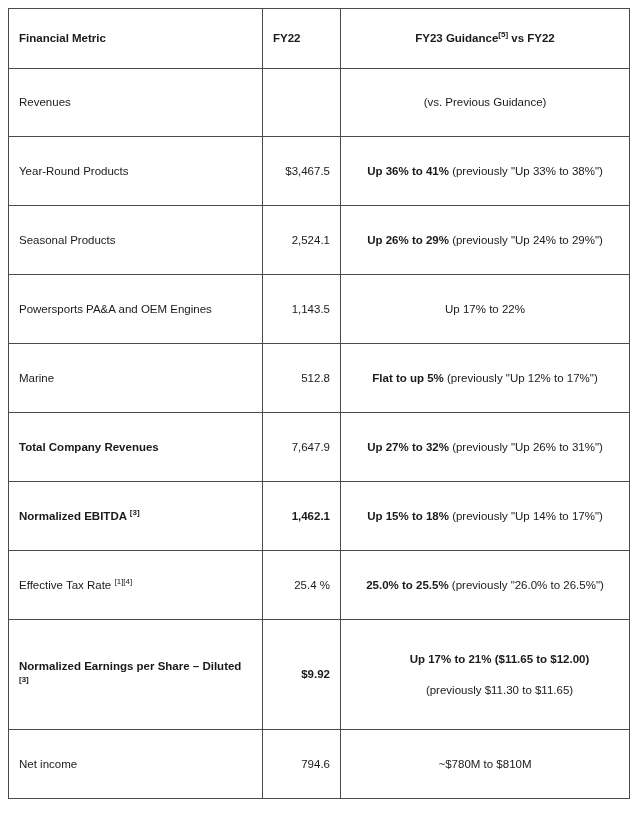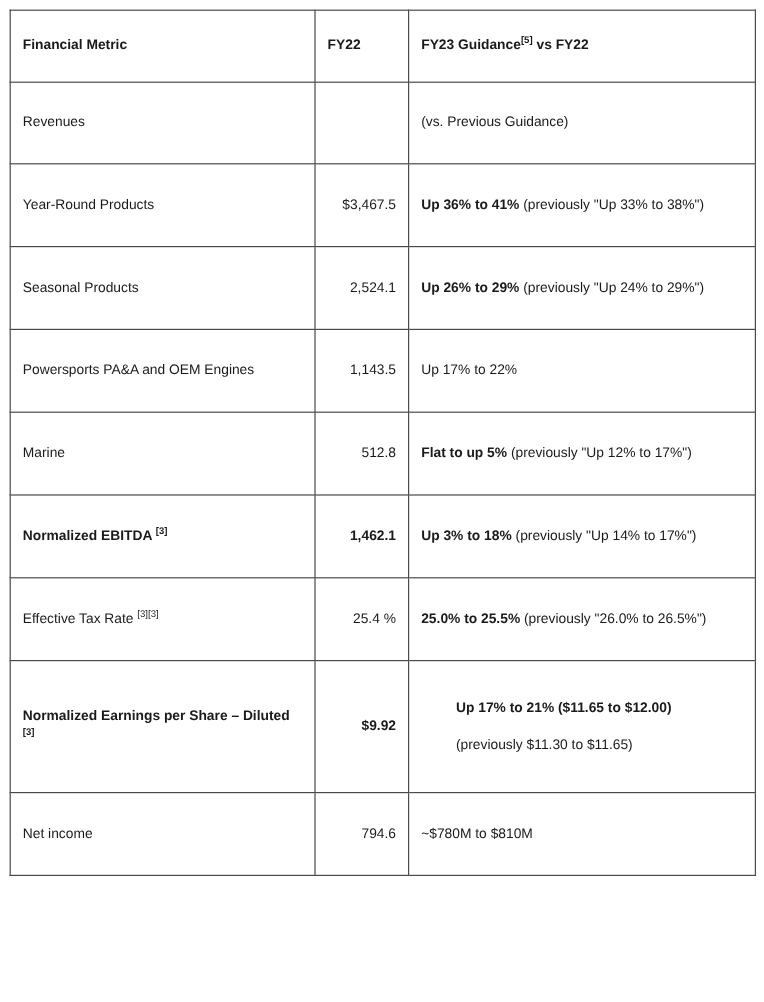--- a/index.html
+++ b/index.html
@@ -41,7 +41,7 @@
 
   .cell-metric { text-align: left; }
   .cell-fy22 { text-align: right; margin-left: 11px; }
-  .cell-guid { text-align: left; }
+  .cell-guid { text-align: center; }
 
   .bold { font-weight: bold; }
   .indent1 { padding-left: 26px; }

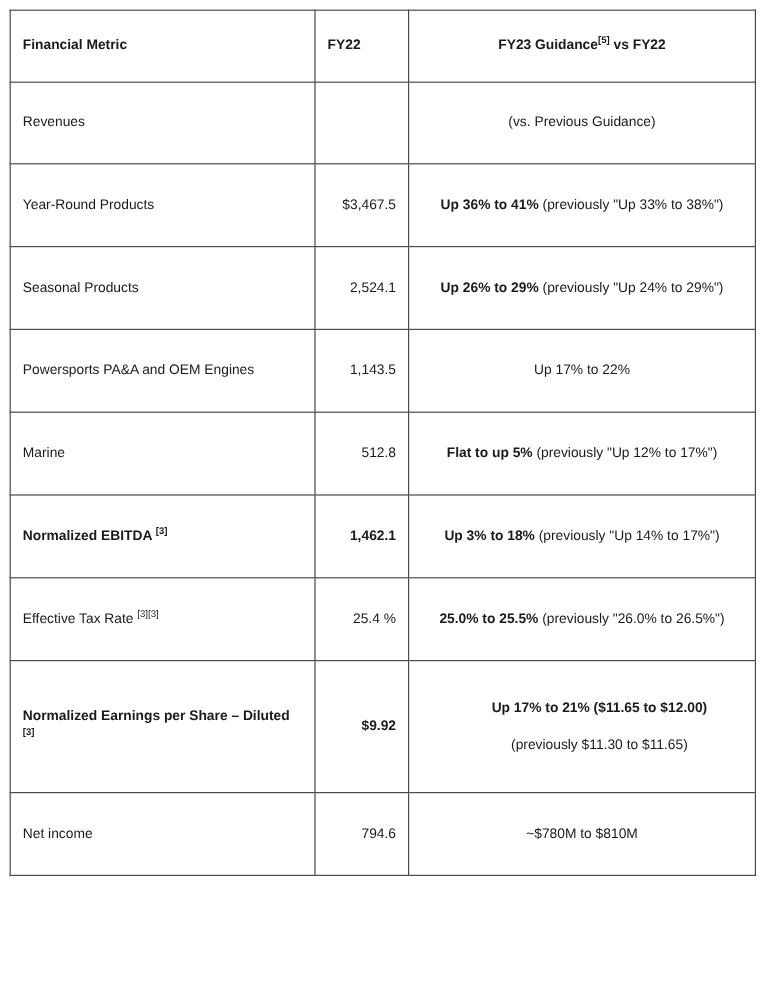--- a/index.html
+++ b/index.html
@@ -106,6 +106,11 @@
         <td class="cell-guid"><span class="strong-lead">Flat to up 5%</span><span class="normal-tail"> (previously "Up 12% to 17%")</span></td>
       </tr>
 
+      <tr style="height:69px;">
+        <td class="cell-metric bold">Total Company Revenues</td>
+        <td class="cell-fy22">7,647.9</td>
+        <td class="cell-guid"><span class="strong-lead">Up 27% to 32%</span><span class="normal-tail"> (previously "Up 26% to 31%")</span></td>
+      </tr>
 
       <tr style="height:69px;">
         <td class="cell-metric bold"><span>Normalized EBITDA </span><span class="sup">[3]</span></td>

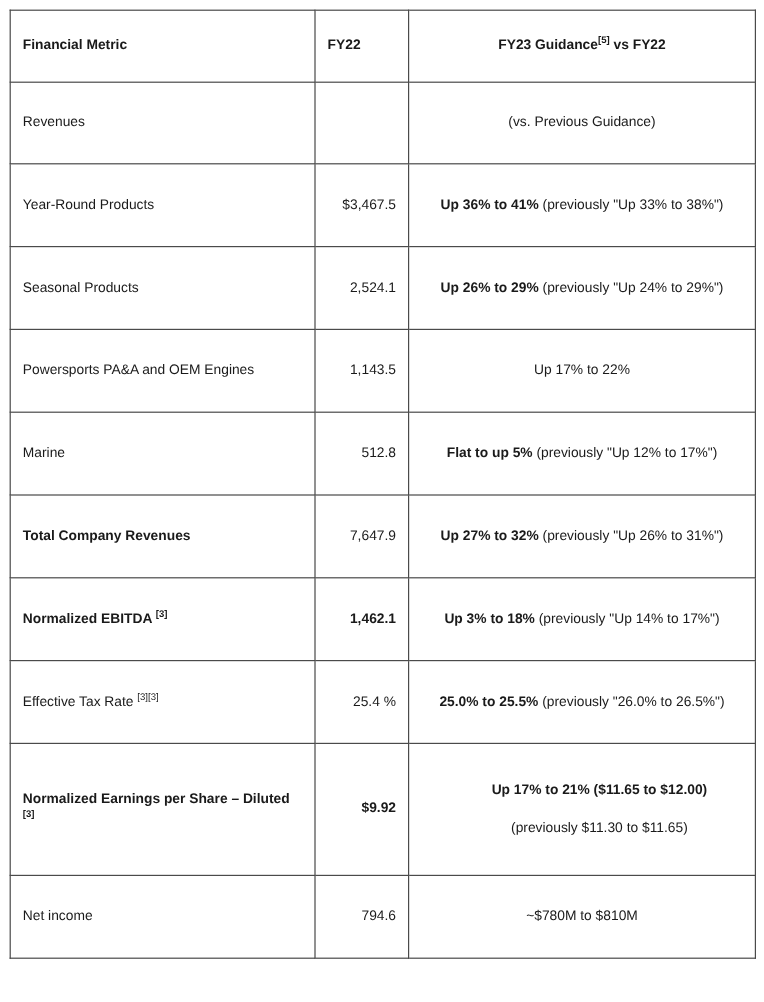--- a/index.html
+++ b/index.html
@@ -115,7 +115,7 @@
       <tr style="height:69px;">
         <td class="cell-metric bold"><span>Normalized EBITDA </span><span class="sup">[3]</span></td>
         <td class="cell-fy22 bold">1,462.1</td>
-        <td class="cell-guid"><span class="strong-lead">Up 3% to 18%</span><span class="normal-tail"> (previously "Up 14% to 17%")</span></td>
+        <td class="cell-guid"><span class="strong-lead">Up 15% to 18%</span><span class="normal-tail"> (previously "Up 14% to 17%")</span></td>
       </tr>
 
       <tr style="height:69px;">

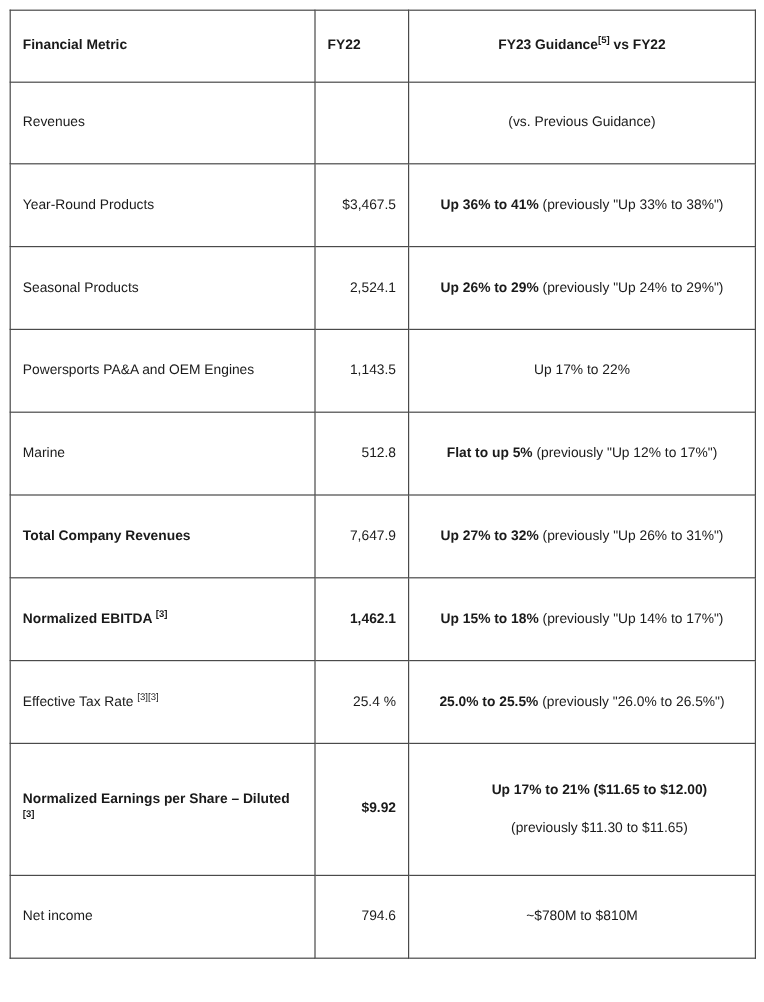--- a/index.html
+++ b/index.html
@@ -119,7 +119,7 @@
       </tr>
 
       <tr style="height:69px;">
-        <td class="cell-metric"><span>Effective Tax Rate </span><span class="sup">[3][3]</span></td>
+        <td class="cell-metric"><span>Effective Tax Rate </span><span class="sup">[1][4]</span></td>
         <td class="cell-fy22">25.4 %</td>
         <td class="cell-guid"><span class="strong-lead">25.0% to 25.5%</span><span class="normal-tail"> (previously "26.0% to 26.5%")</span></td>
       </tr>

